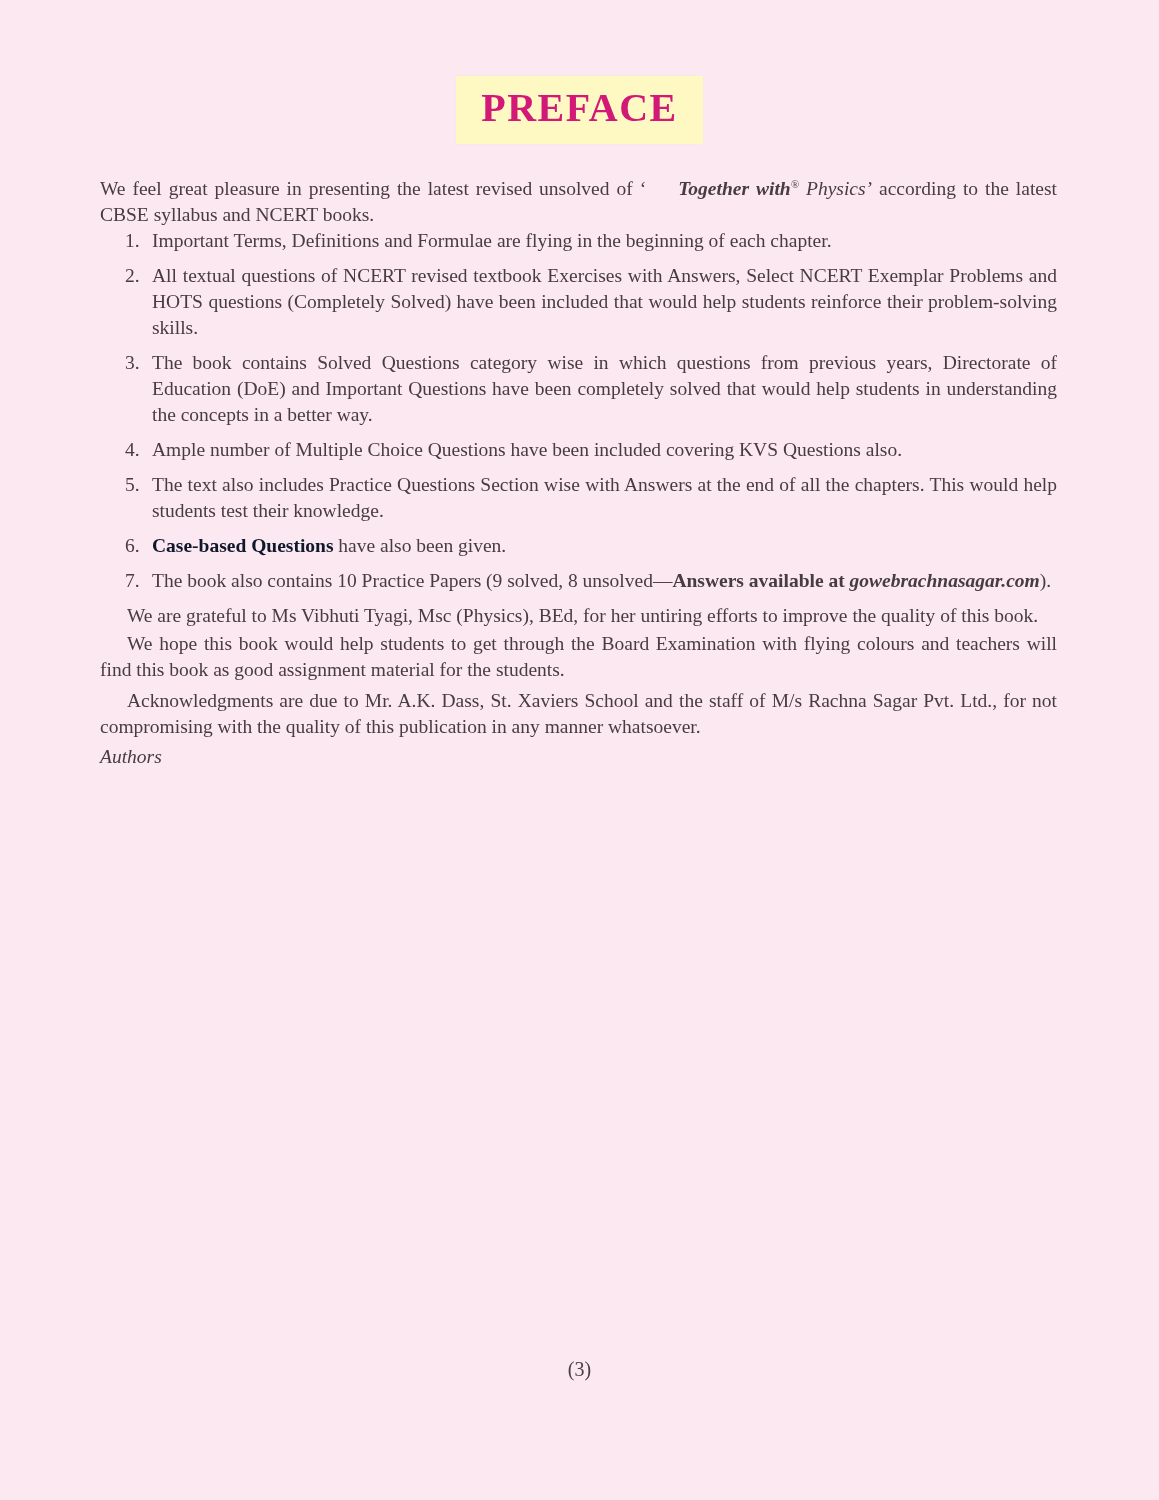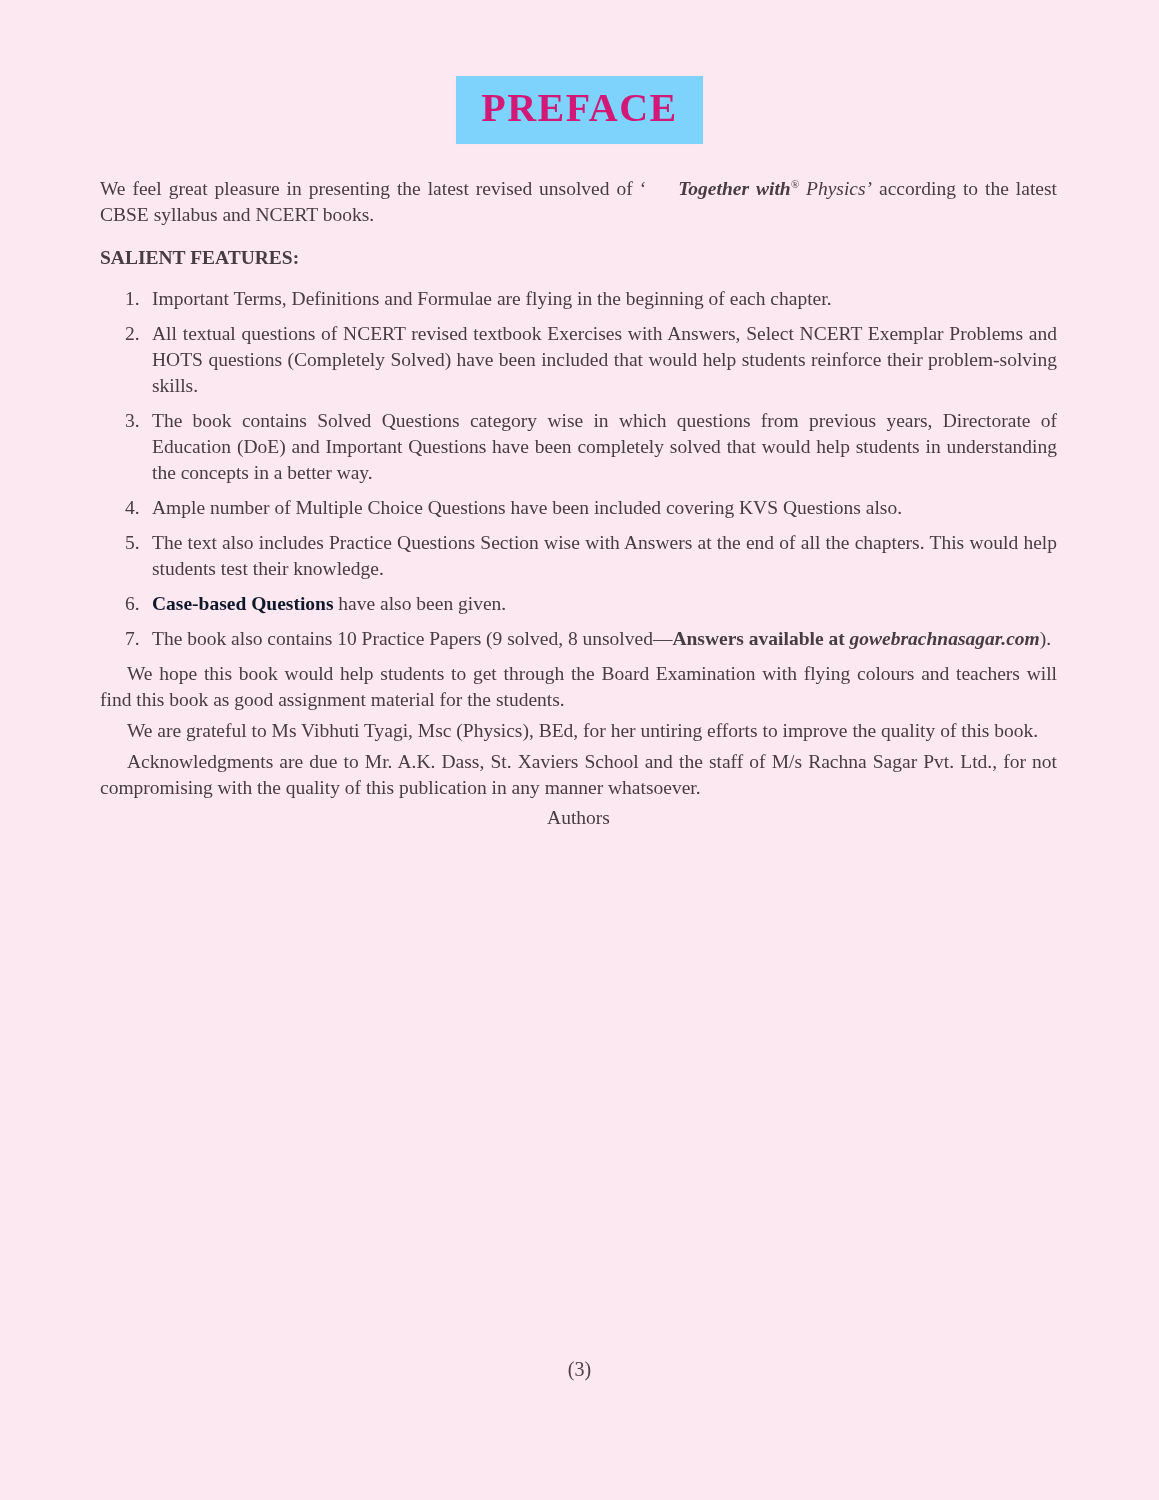--- a/index.html
+++ b/index.html
@@ -22,7 +22,7 @@
   .title-box {
     width: 247px;
     height: 68px;
-    background: #7dd3fc;
+    background: #fef9c3;
     margin: 76px auto 0 auto;
     display: flex;
     align-items: center;

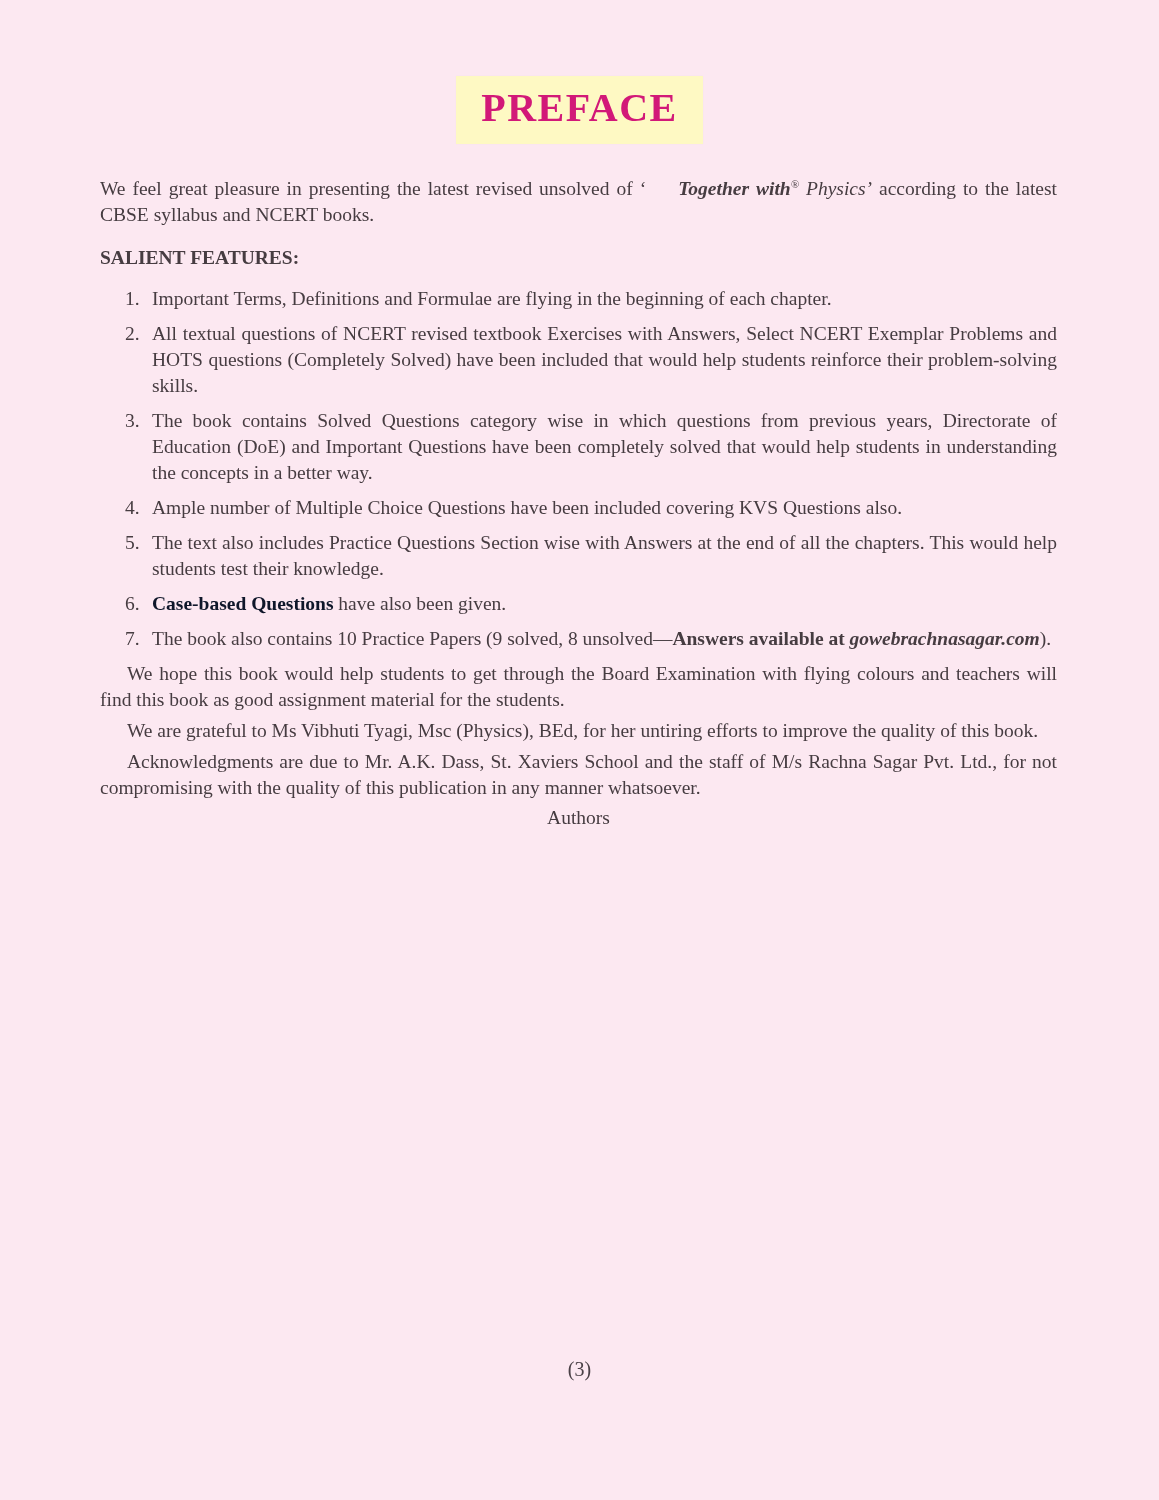--- a/index.html
+++ b/index.html
@@ -133,7 +133,6 @@
     <p><span>We feel great pleasure in presenting the latest revised unsolved of ‘</span><span class="brand-script"><span>Together with</span><sup>®</sup></span><span class="book-italic"> Physics’</span><span> according to the latest CBSE syllabus and NCERT books.</span></p>
 
 
-    <p class="features-heading">SALIENT FEATURES:</p>
 
     <ul class="features-list">
       <li class="feature-item">

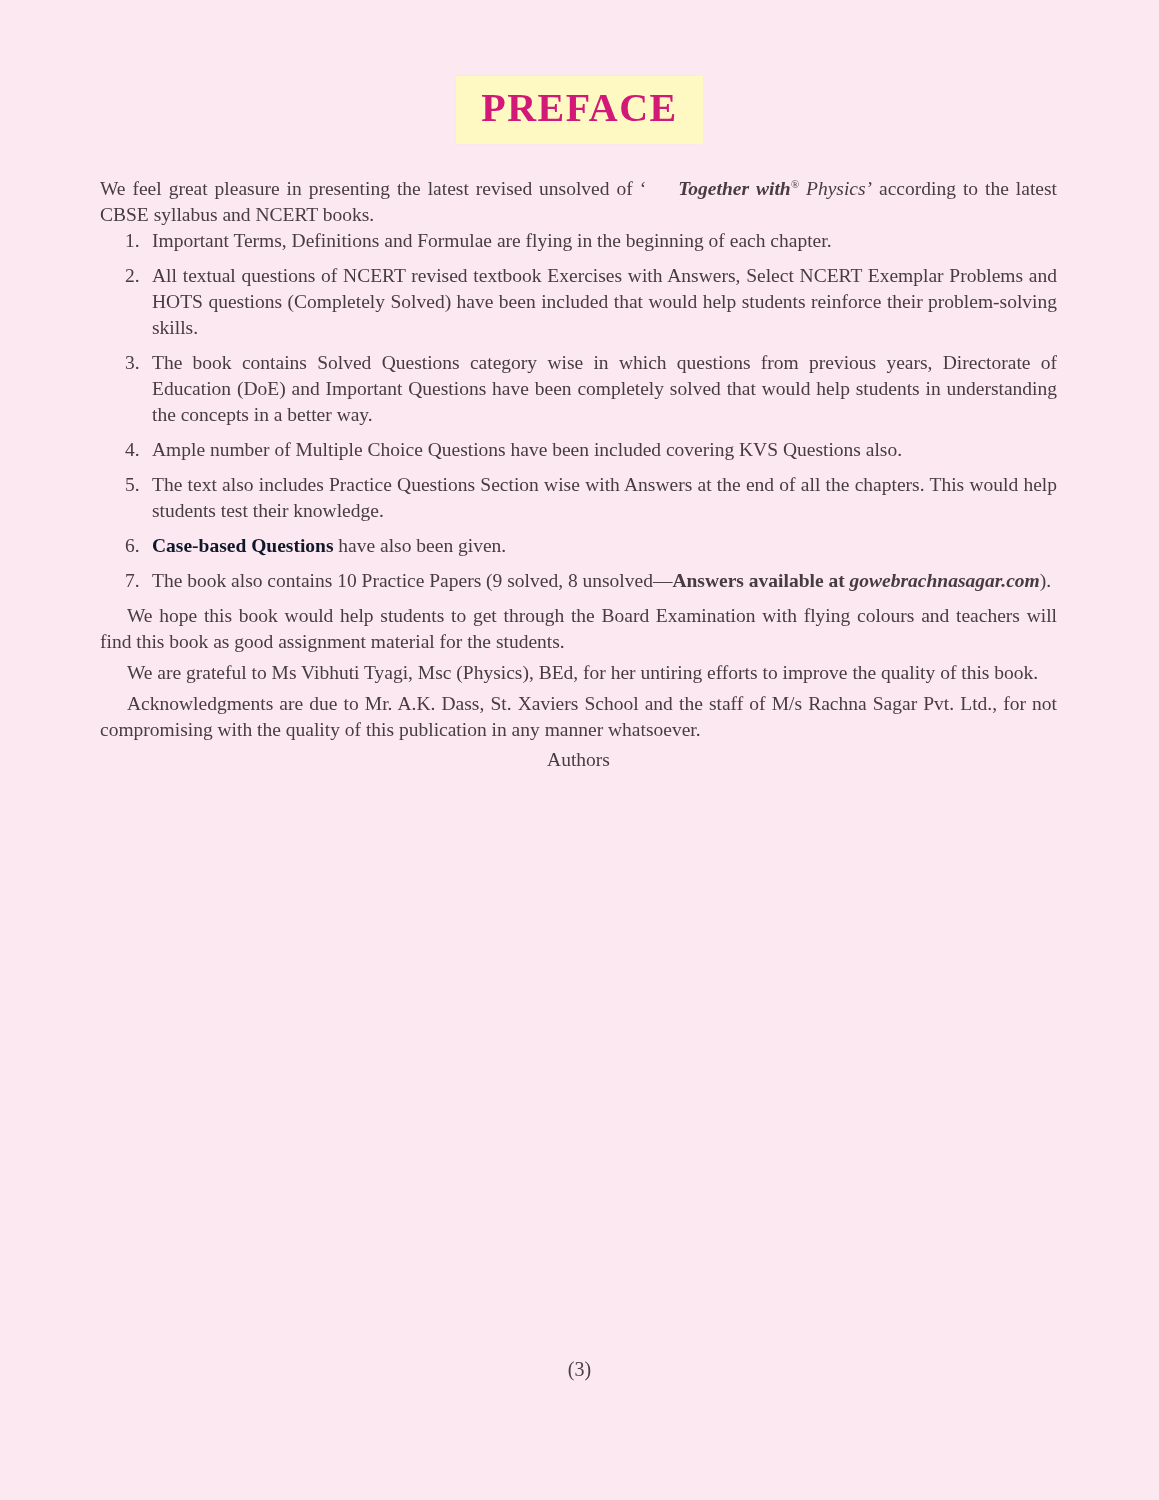--- a/index.html
+++ b/index.html
@@ -165,8 +165,8 @@
       </li>
     </ul>
 
+    <p class="para-indent para-gap">We are grateful to Ms Vibhuti Tyagi, Msc (Physics), BEd, for her untiring efforts to improve the quality of this book.</p>
     <p class="para-indent closing-start">We hope this book would help students to get through the Board Examination with flying colours and teachers will find this book as good assignment material for the students.</p>
-    <p class="para-indent para-gap">We are grateful to Ms Vibhuti Tyagi, Msc (Physics), BEd, for her untiring efforts to improve the quality of this book.</p>
     <p class="para-indent para-gap">Acknowledgments are due to Mr. A.K. Dass, St. Xaviers School and the staff of M/s Rachna Sagar Pvt. Ltd., for not compromising with the quality of this publication in any manner whatsoever.</p>
     <p class="authors-sig">Authors</p>
 

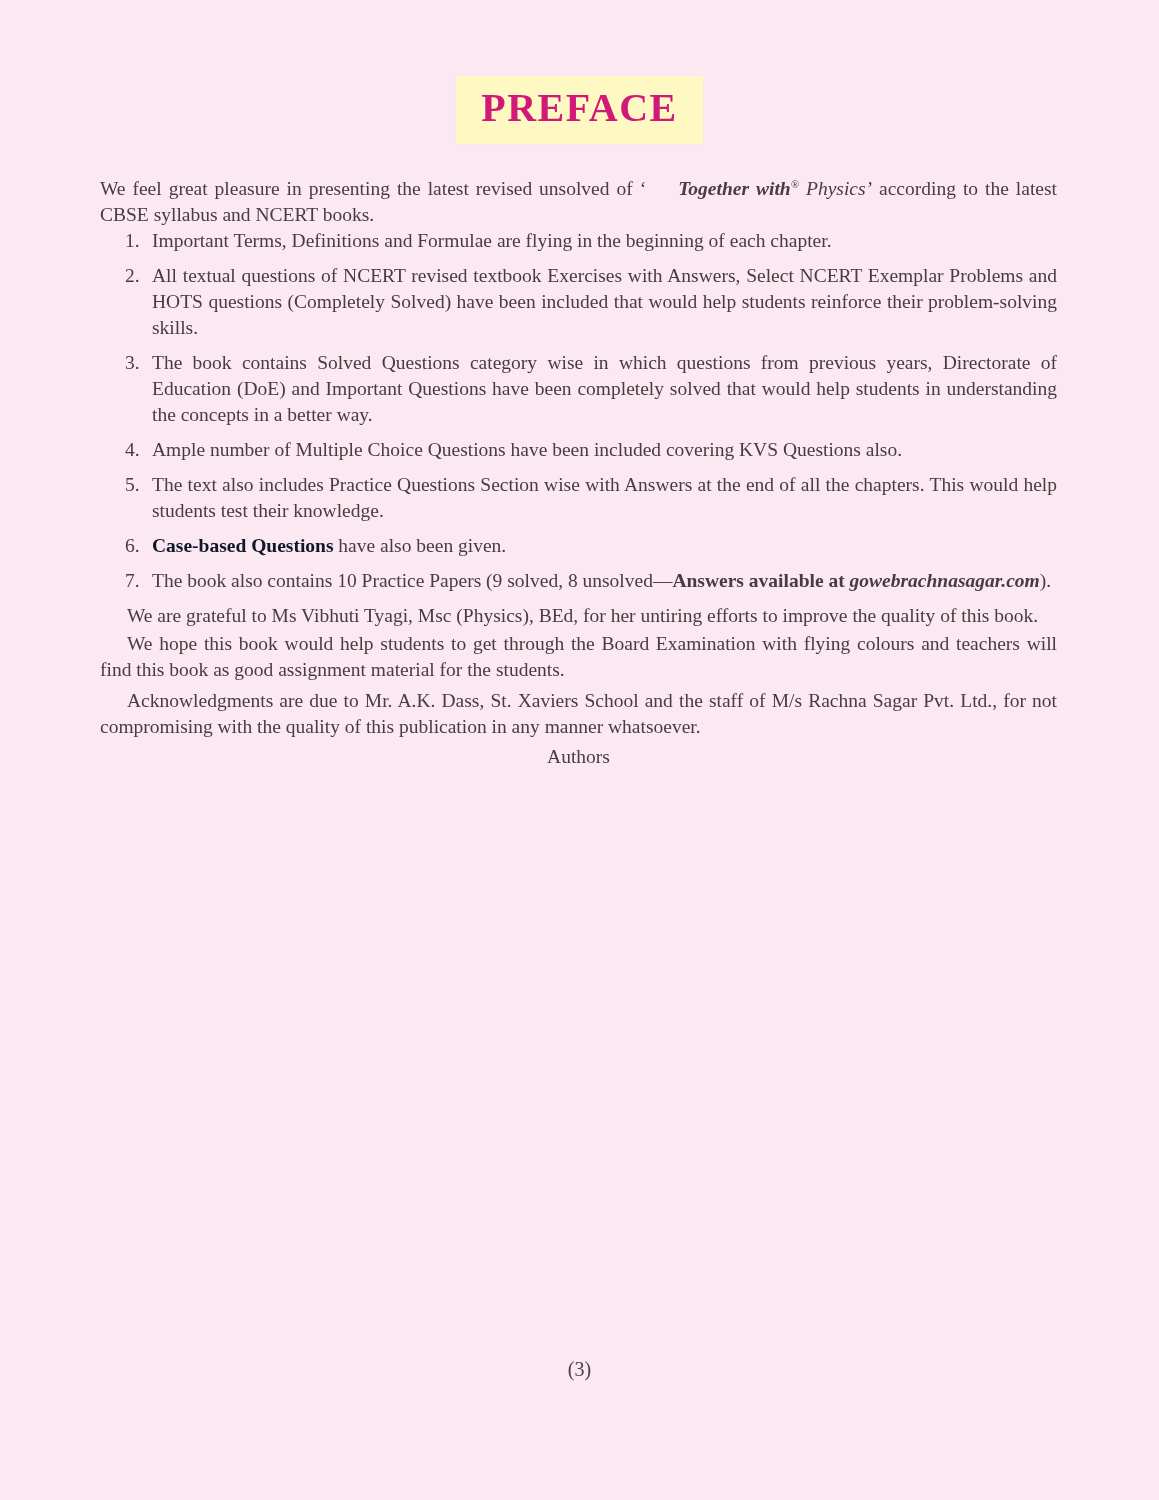--- a/index.html
+++ b/index.html
@@ -106,7 +106,8 @@
     margin-top: 2px !important;
   }
   .authors-sig {
-    text-align: center;
+    text-align: left;
+    font-style: italic;
     margin-top: 4px !important;
   }
   .page-number {

